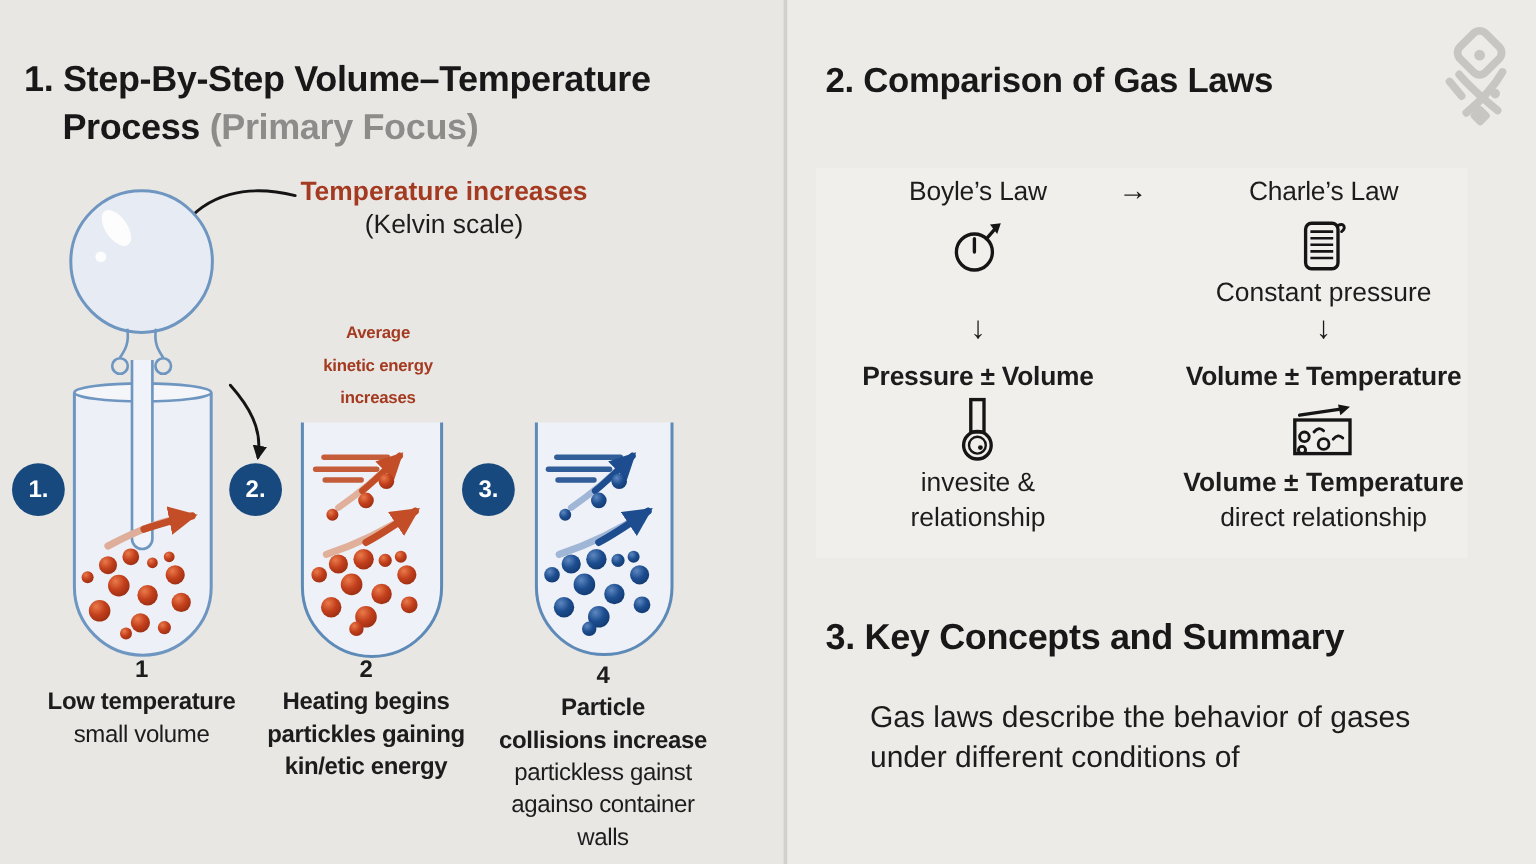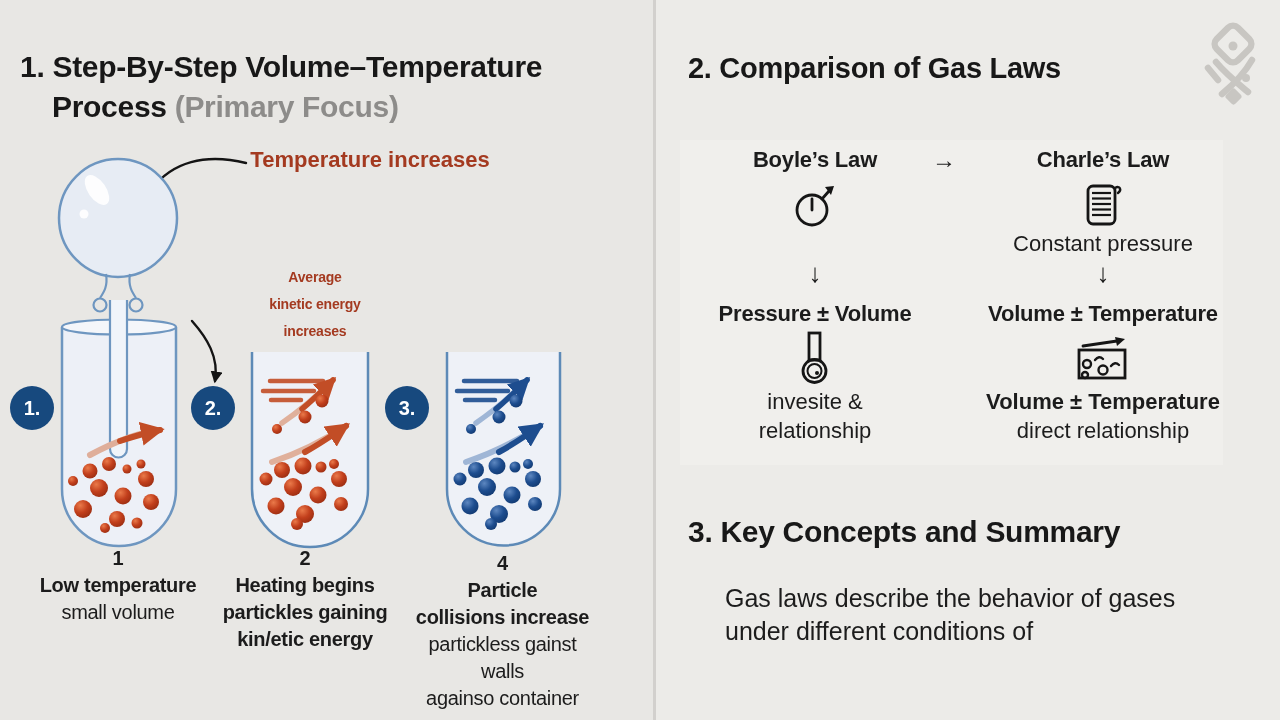--- a/index.html
+++ b/index.html
@@ -26,7 +26,7 @@
   .bg-right{left:656px;top:0;width:624px;height:720px;background:var(--bg-right);}
   .divider{left:653px;top:0;width:3px;height:720px;background:rgba(110,108,102,0.18);}
   .panel{left:680px;top:140px;width:543px;height:325px;background:var(--panel);}
-  .law{font-size:22px;font-weight:bold;letter-spacing:-0.2px;}
+  .law{font-size:22px;font-weight:normal;letter-spacing:-0.2px;}
   .cond{font-size:22px;}
   .rel{font-size:22px;font-weight:bold;letter-spacing:-0.2px;}
   .res{font-size:22px;line-height:29px;}

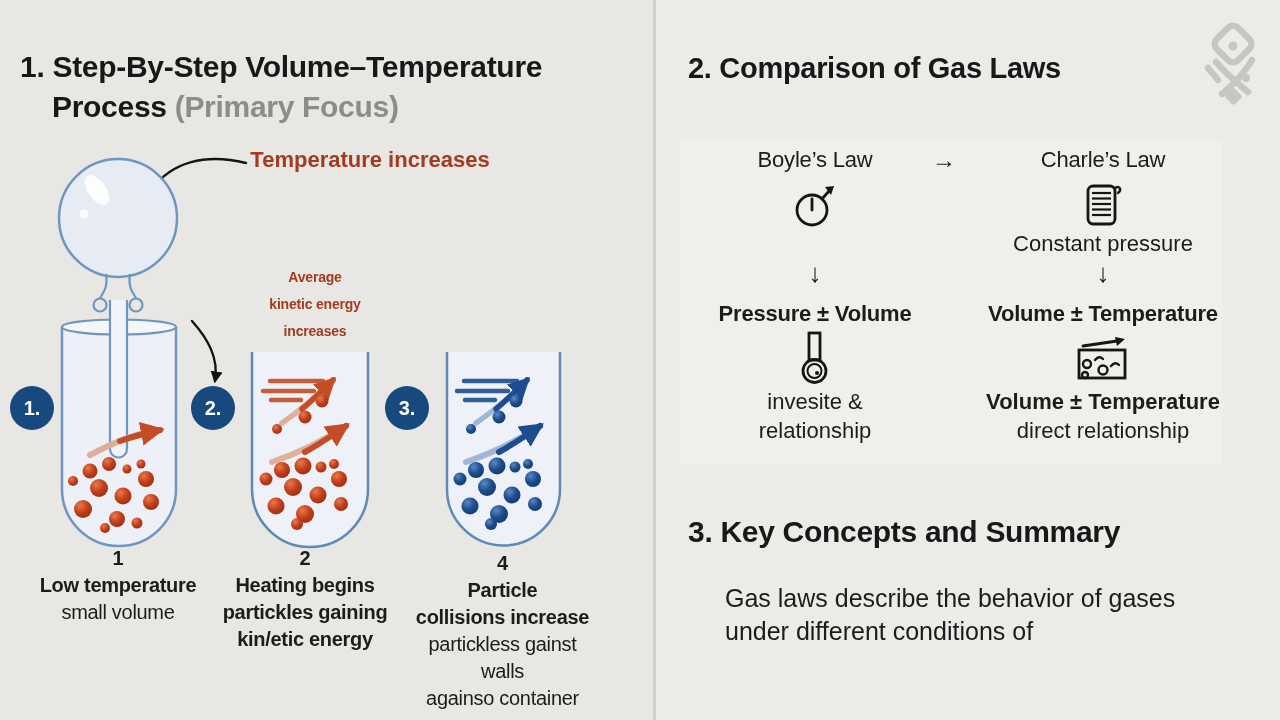--- a/index.html
+++ b/index.html
@@ -190,6 +190,7 @@
 
   <div class="abs center" style="left:245px;top:146px;width:250px;">
     <div class="anno-big red nowrap">Temperature increases</div>
+    <div class="anno-sub nowrap">(Kelvin scale)</div>
   </div>
 
   <div class="abs center" style="left:215px;top:264px;width:200px;">

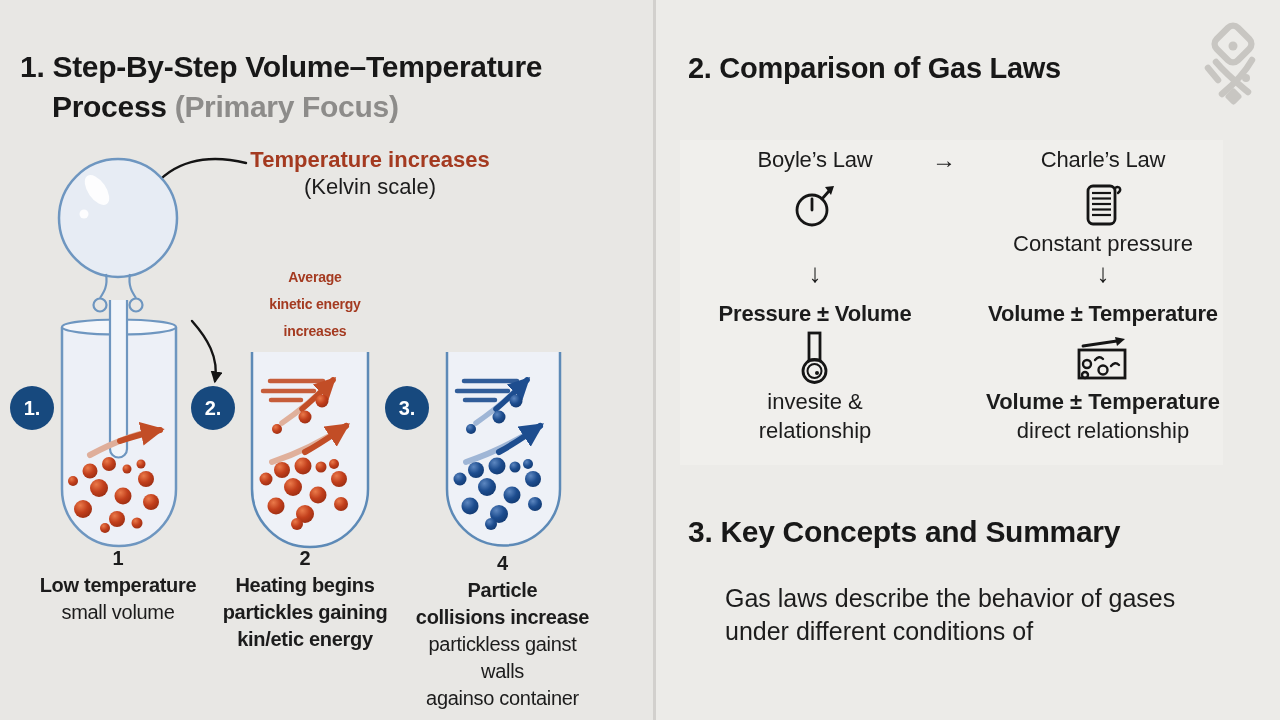--- a/index.html
+++ b/index.html
@@ -218,8 +218,8 @@
     <div class="b nowrap">Particle</div>
     <div class="b nowrap">collisions increase</div>
     <div class="nowrap">partickless gainst</div>
+    <div class="nowrap">againso container</div>
     <div class="nowrap">walls</div>
-    <div class="nowrap">againso container</div>
   </div>
 
   <div class="abs h1 nowrap" style="left:688px;top:48px;font-size:29px;">2. Comparison of Gas Laws</div>

